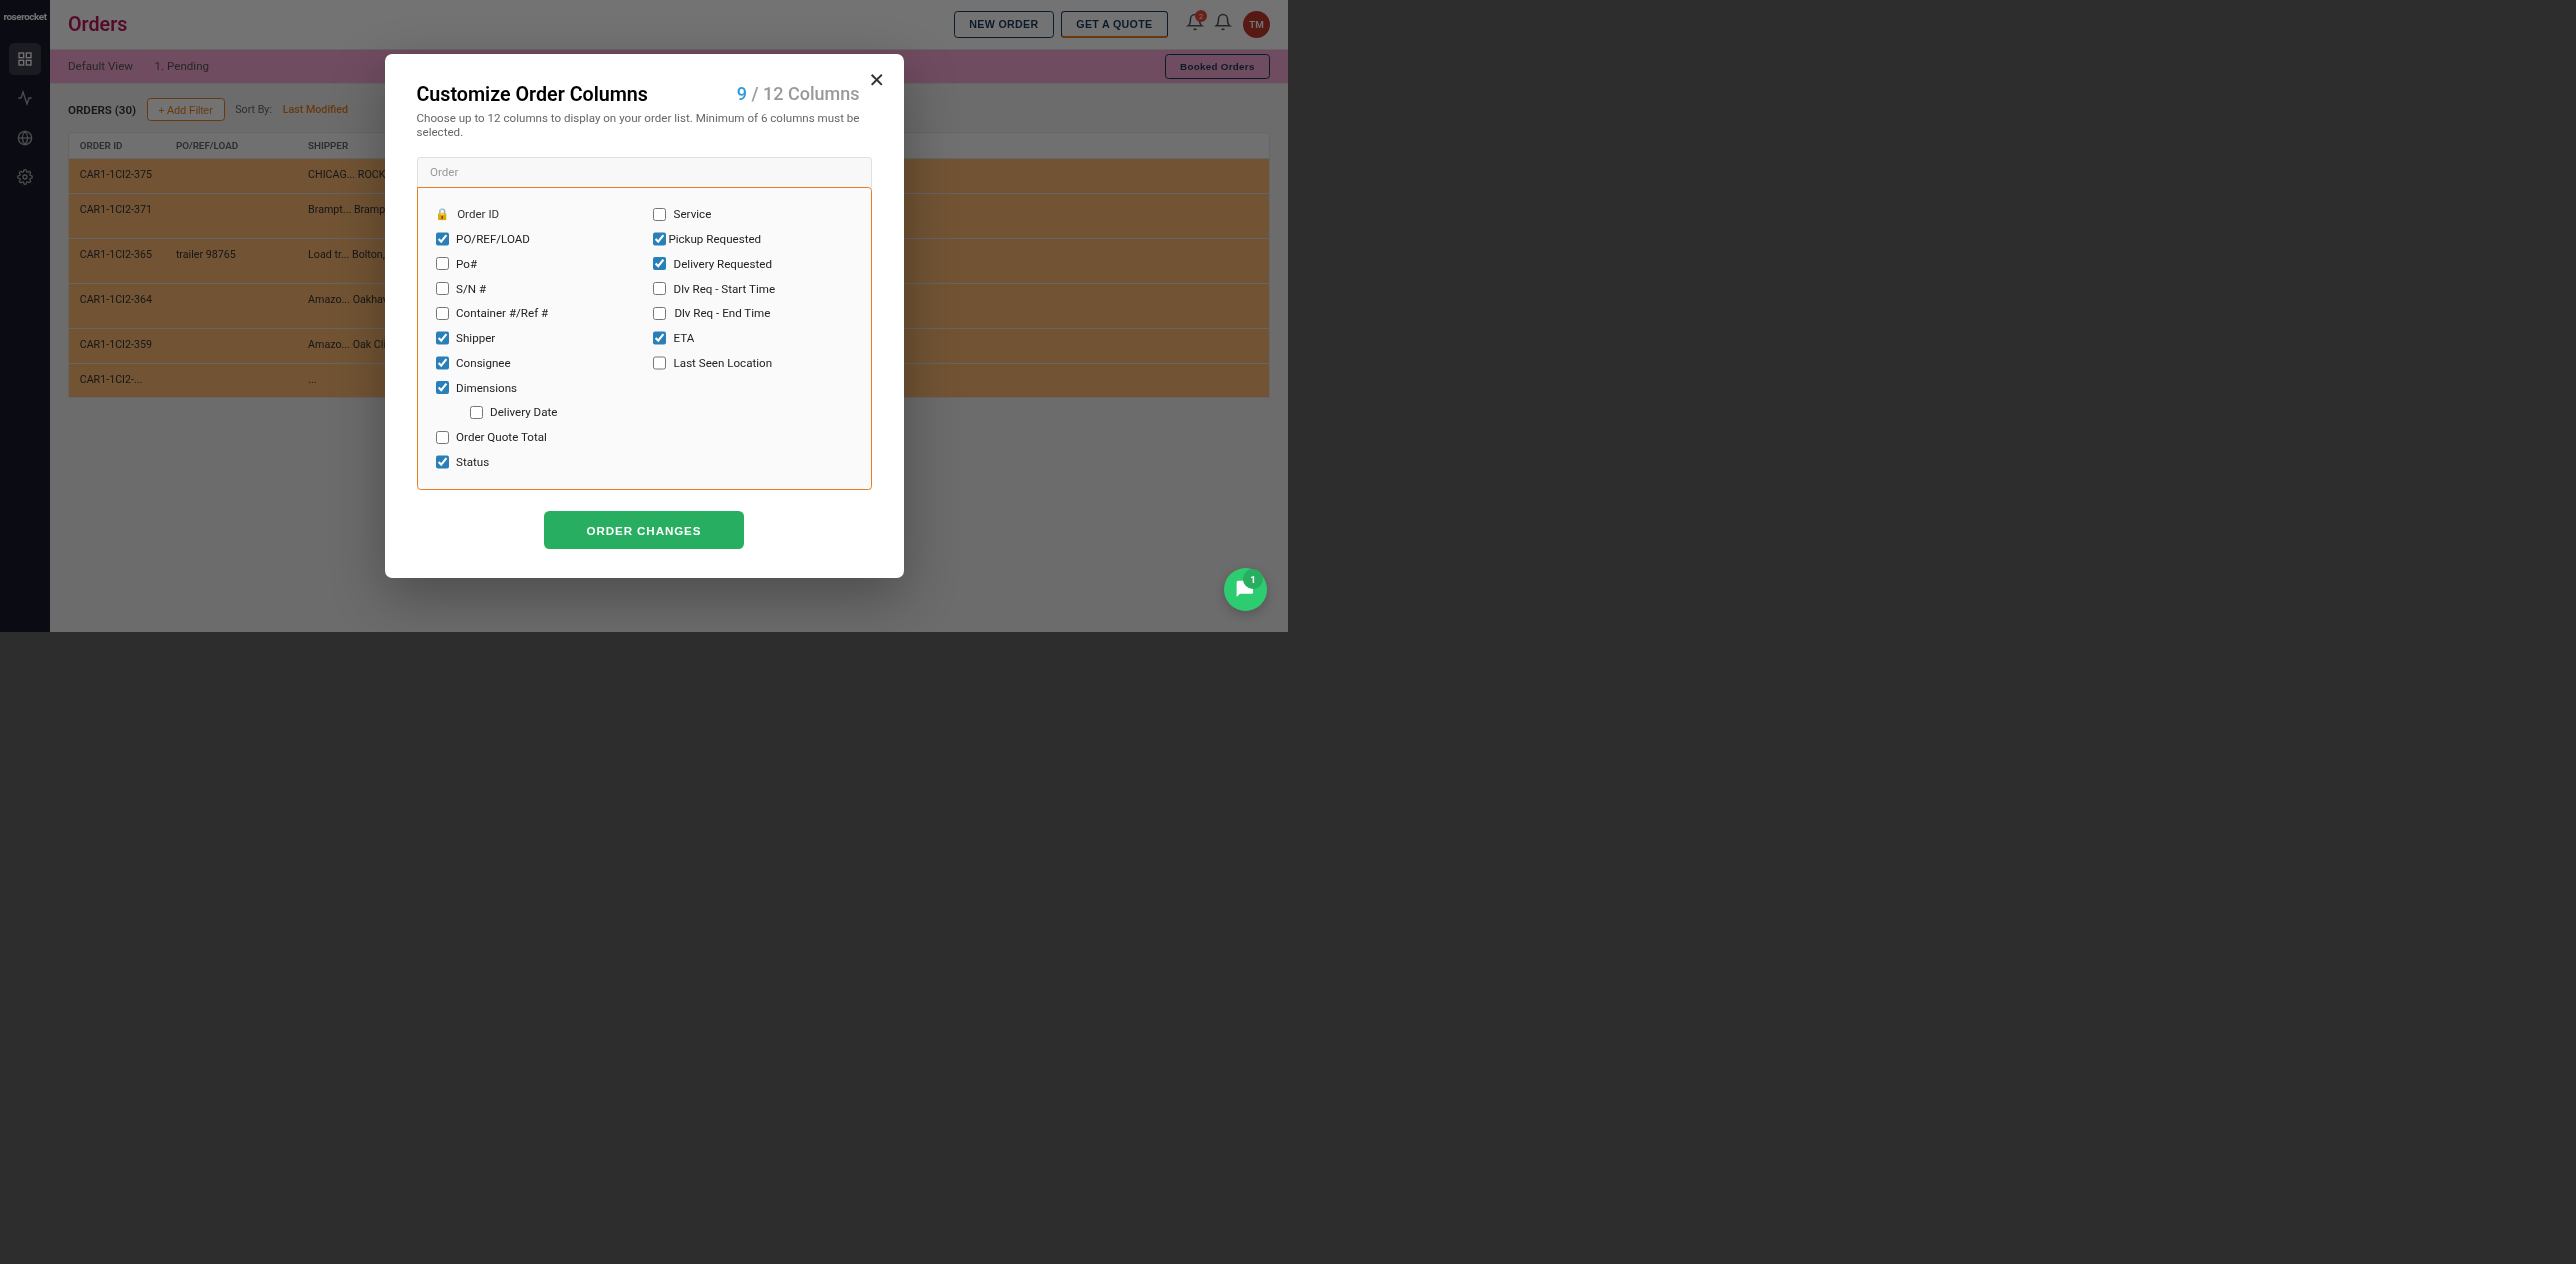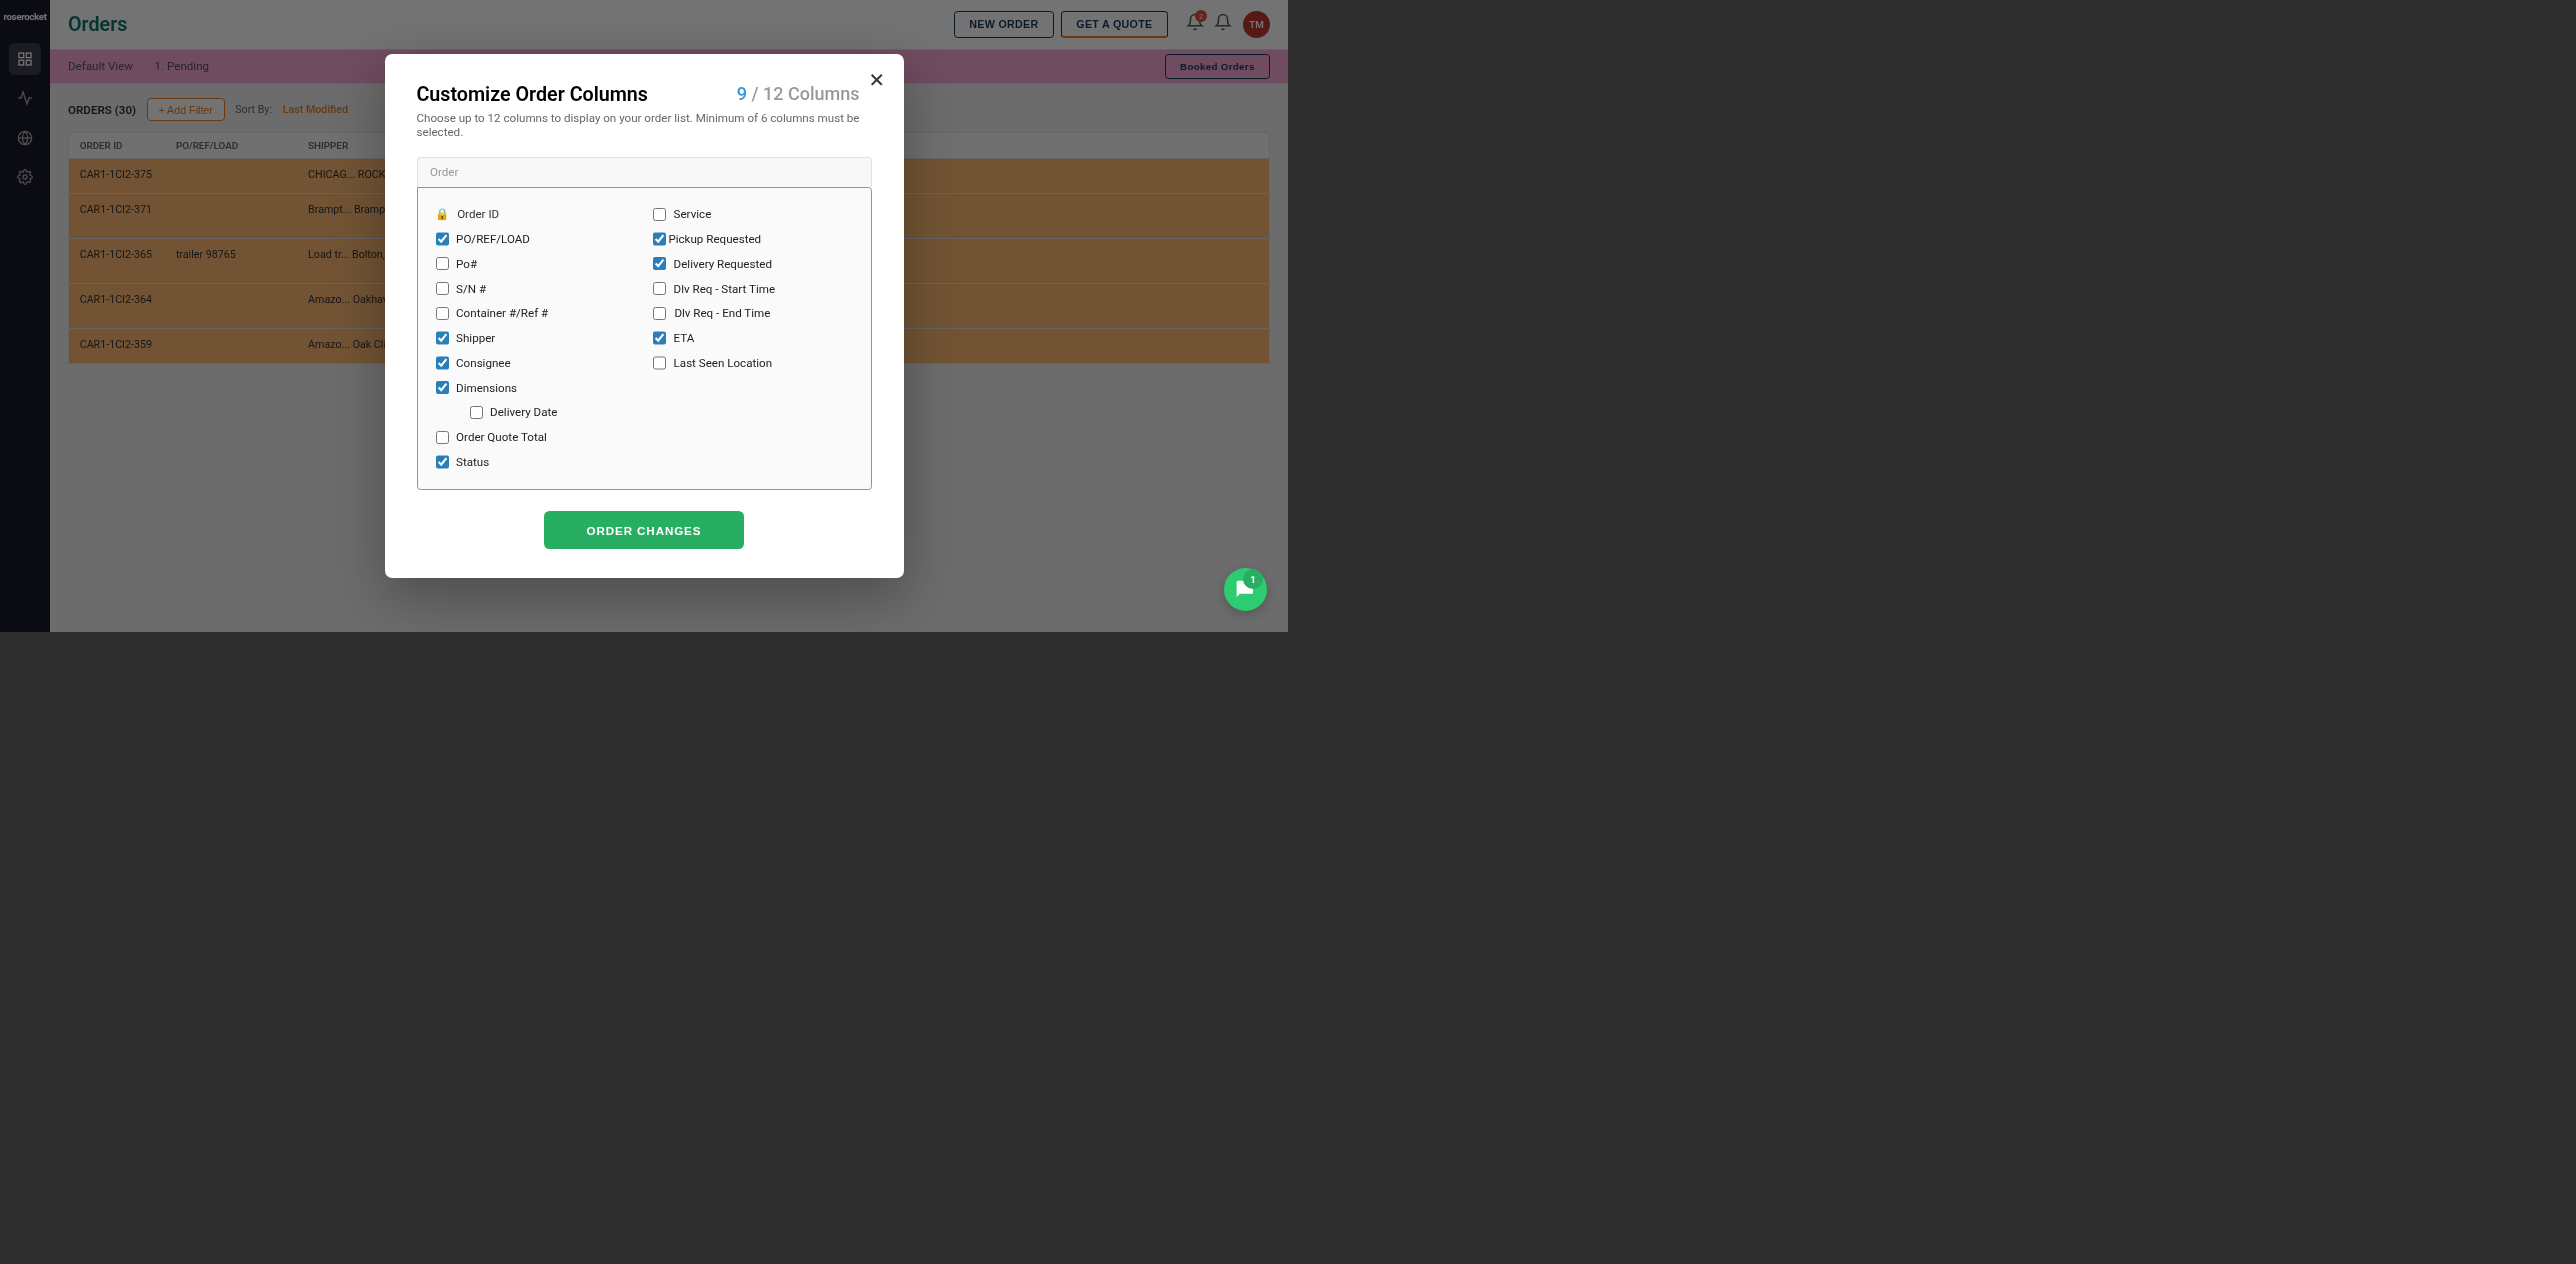--- a/index.html
+++ b/index.html
@@ -74,7 +74,7 @@
     .top-bar-title {
       font-size: 19.7px;
       font-weight: 600;
-      color: #0f766e;
+      color: #be185d;
     }
 
     .top-bar-actions {

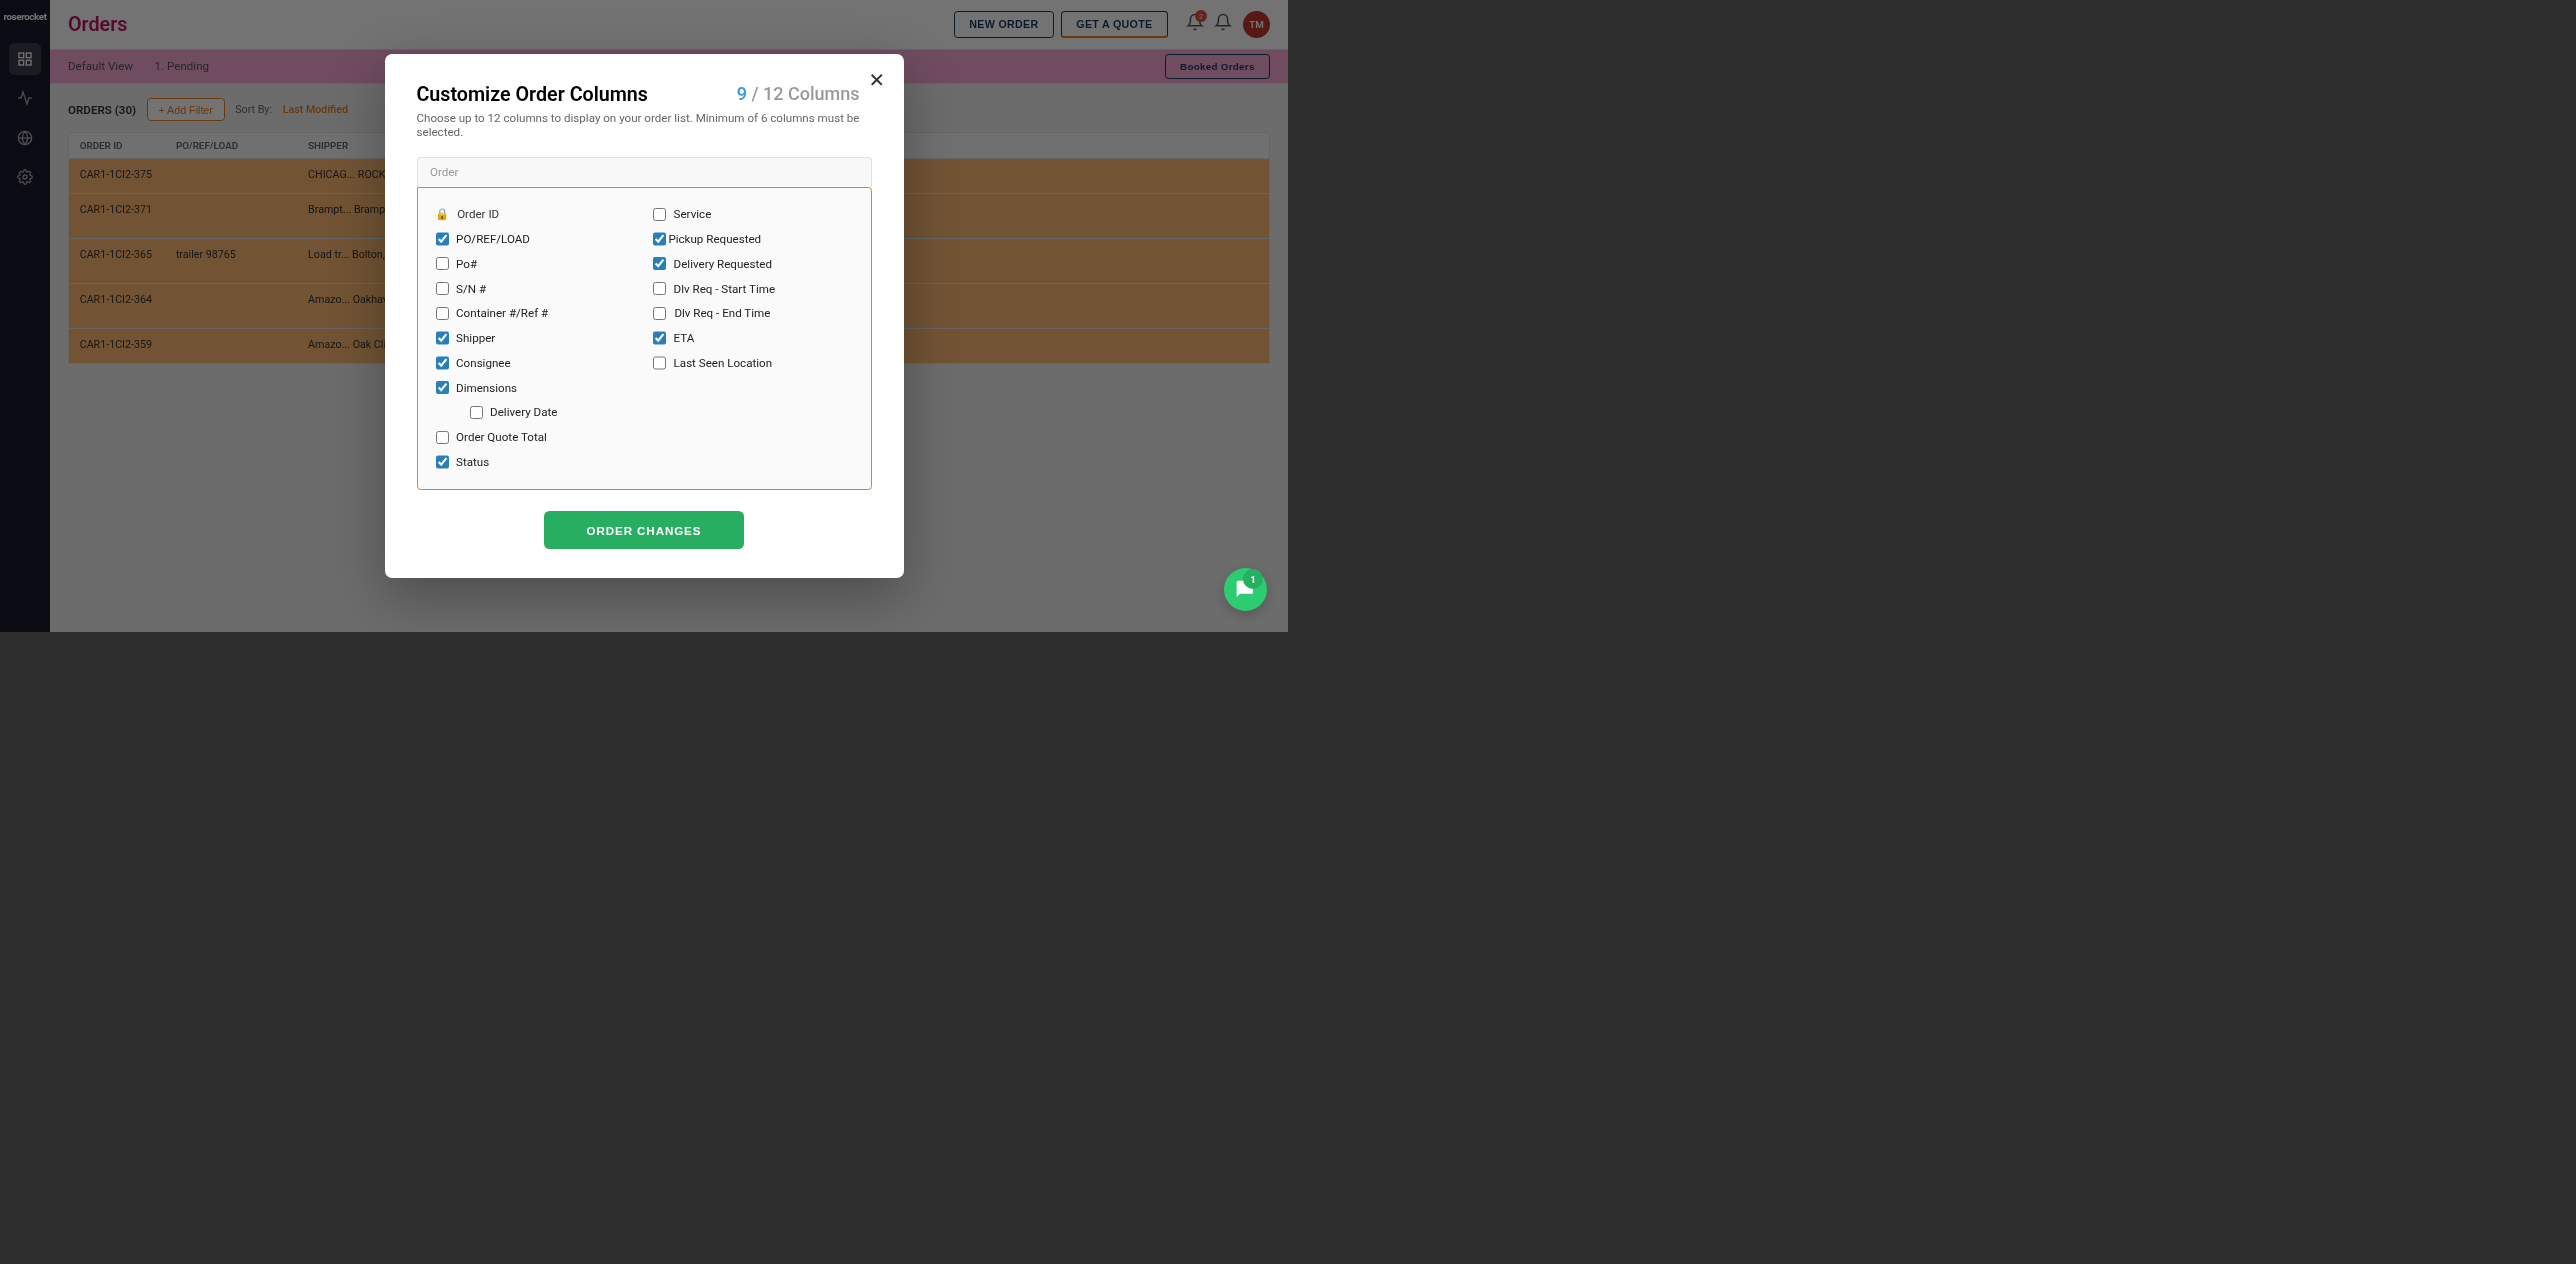--- a/index.html
+++ b/index.html
@@ -519,6 +519,14 @@
       <span class="td">95666 lbs</span>
       <span class="td"><span class="status-badge">BKD</span></span>
     </div>
+          <div class="table-row">
+      <span class="td">CAR1-1CI2-...</span>
+      <span class="td"></span>
+      <span class="td">...</span>
+      <span class="td"></span>
+      <span class="td">3 Mixed*</span>
+      <span class="td"><span class="status-badge">BKD</span></span>
+    </div>
         </div>
     </div>
   </div>

